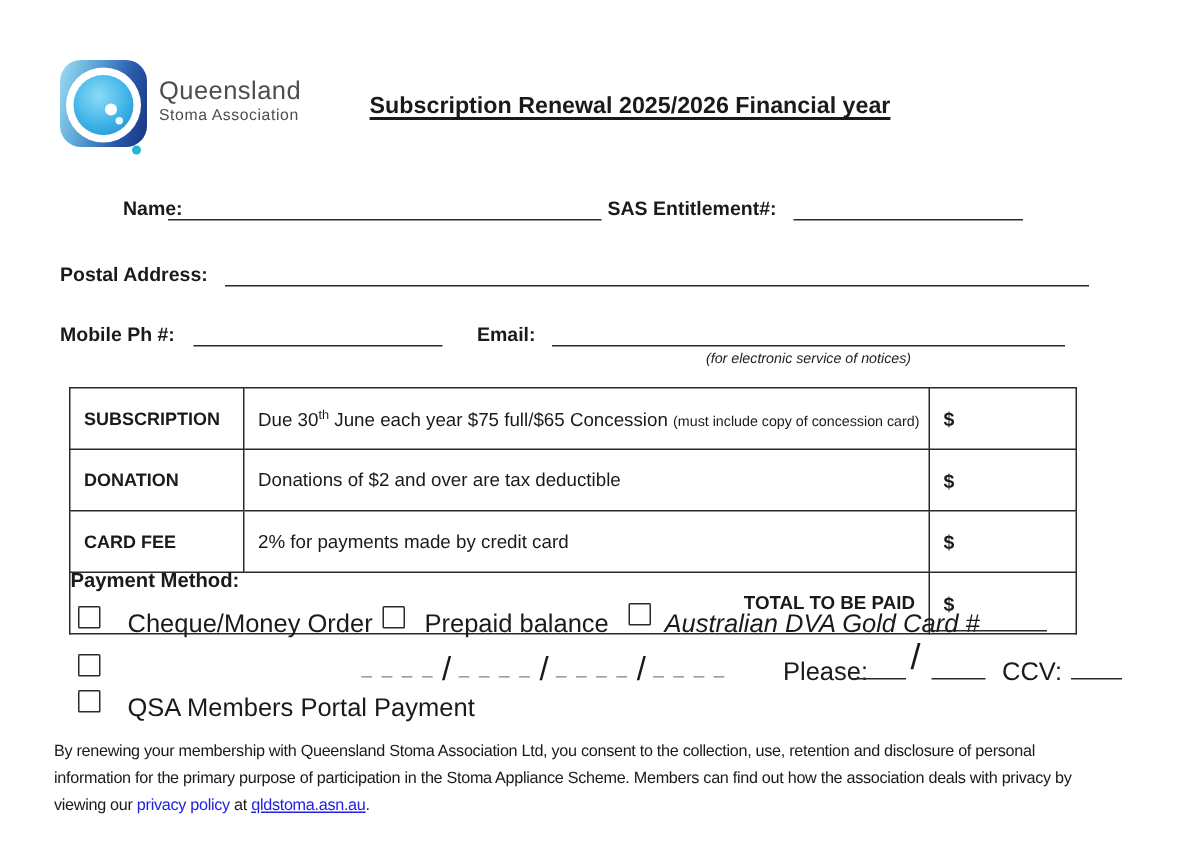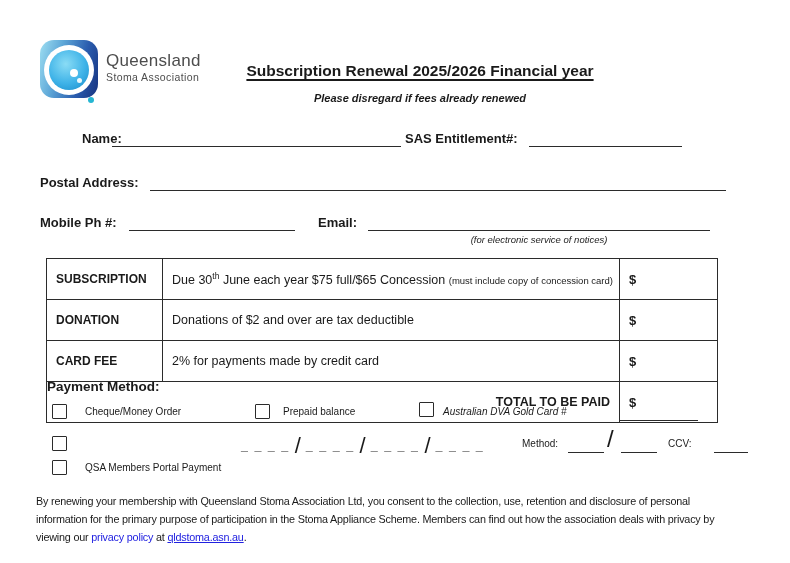--- a/index.html
+++ b/index.html
@@ -71,7 +71,6 @@
 
   <div class="title-block">
     <div class="form-title">Subscription Renewal 2025/2026 Financial year</div>
-    <div class="form-subtitle">Please disregard if fees already renewed</div>
   </div>
 
   <span class="lbl" style="left:40px; top:131px;padding-left:42px;">Name:</span>

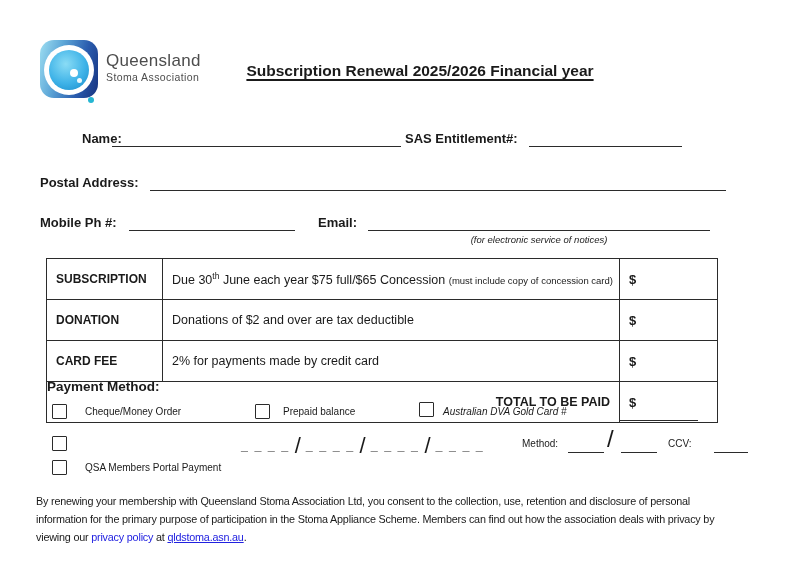--- a/index.html
+++ b/index.html
@@ -43,7 +43,7 @@
   
   .pm-heading { position: absolute; left: 47px; top: 379px; font-size: 13.5px; font-weight: bold; }
   .cbx { position: absolute; width: 15px; height: 15px; border: 1.6px solid #2b2b2b; background: #ffffff; border-radius: 1px; }
-  .opt { position: absolute; font-size: 10px; white-space: nowrap; }
+  .opt { position: absolute; font-size: 17px; white-space: nowrap; }
   .cardnum { position: absolute; left: 241px; top: 433px; font-size: 12.5px; font-weight: bold; letter-spacing: 1.5px; white-space: nowrap; }
   .cardnum .slash { font-size: 22px; font-weight: 400; vertical-align: -3px; margin: 0 5px; letter-spacing: 0; }
   .big-slash { position: absolute; font-size: 24px; font-weight: 400; }

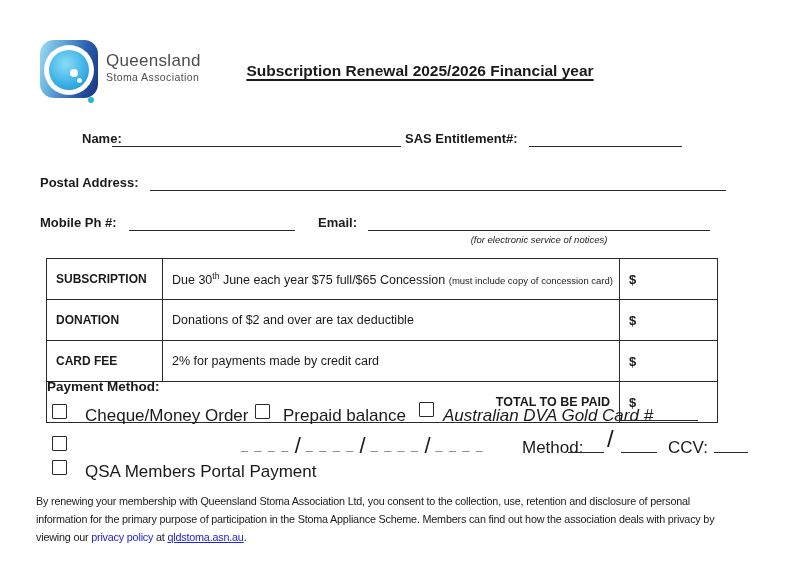--- a/index.html
+++ b/index.html
@@ -126,7 +126,7 @@
   <span class="cbx" style="left:52px; top:436px;"></span>
   <span class="cardnum"><span>_ _ _ _</span><span class="slash">/</span><span>_ _ _ _</span><span class="slash">/</span><span>_ _ _ _</span><span class="slash">/</span><span>_ _ _ _</span></span>
 
-  <span class="opt" style="left:522px; top:438px;">Method:</span>
+  <span class="opt" style="left:522px; top:438px;">Please:</span>
   <div class="fill-line" style="left:568px; top:436px; width:36px;"></div>
   <span class="big-slash" style="left:607px; top:425px;">/</span>
   <div class="fill-line" style="left:621px; top:436px; width:36px;"></div>

